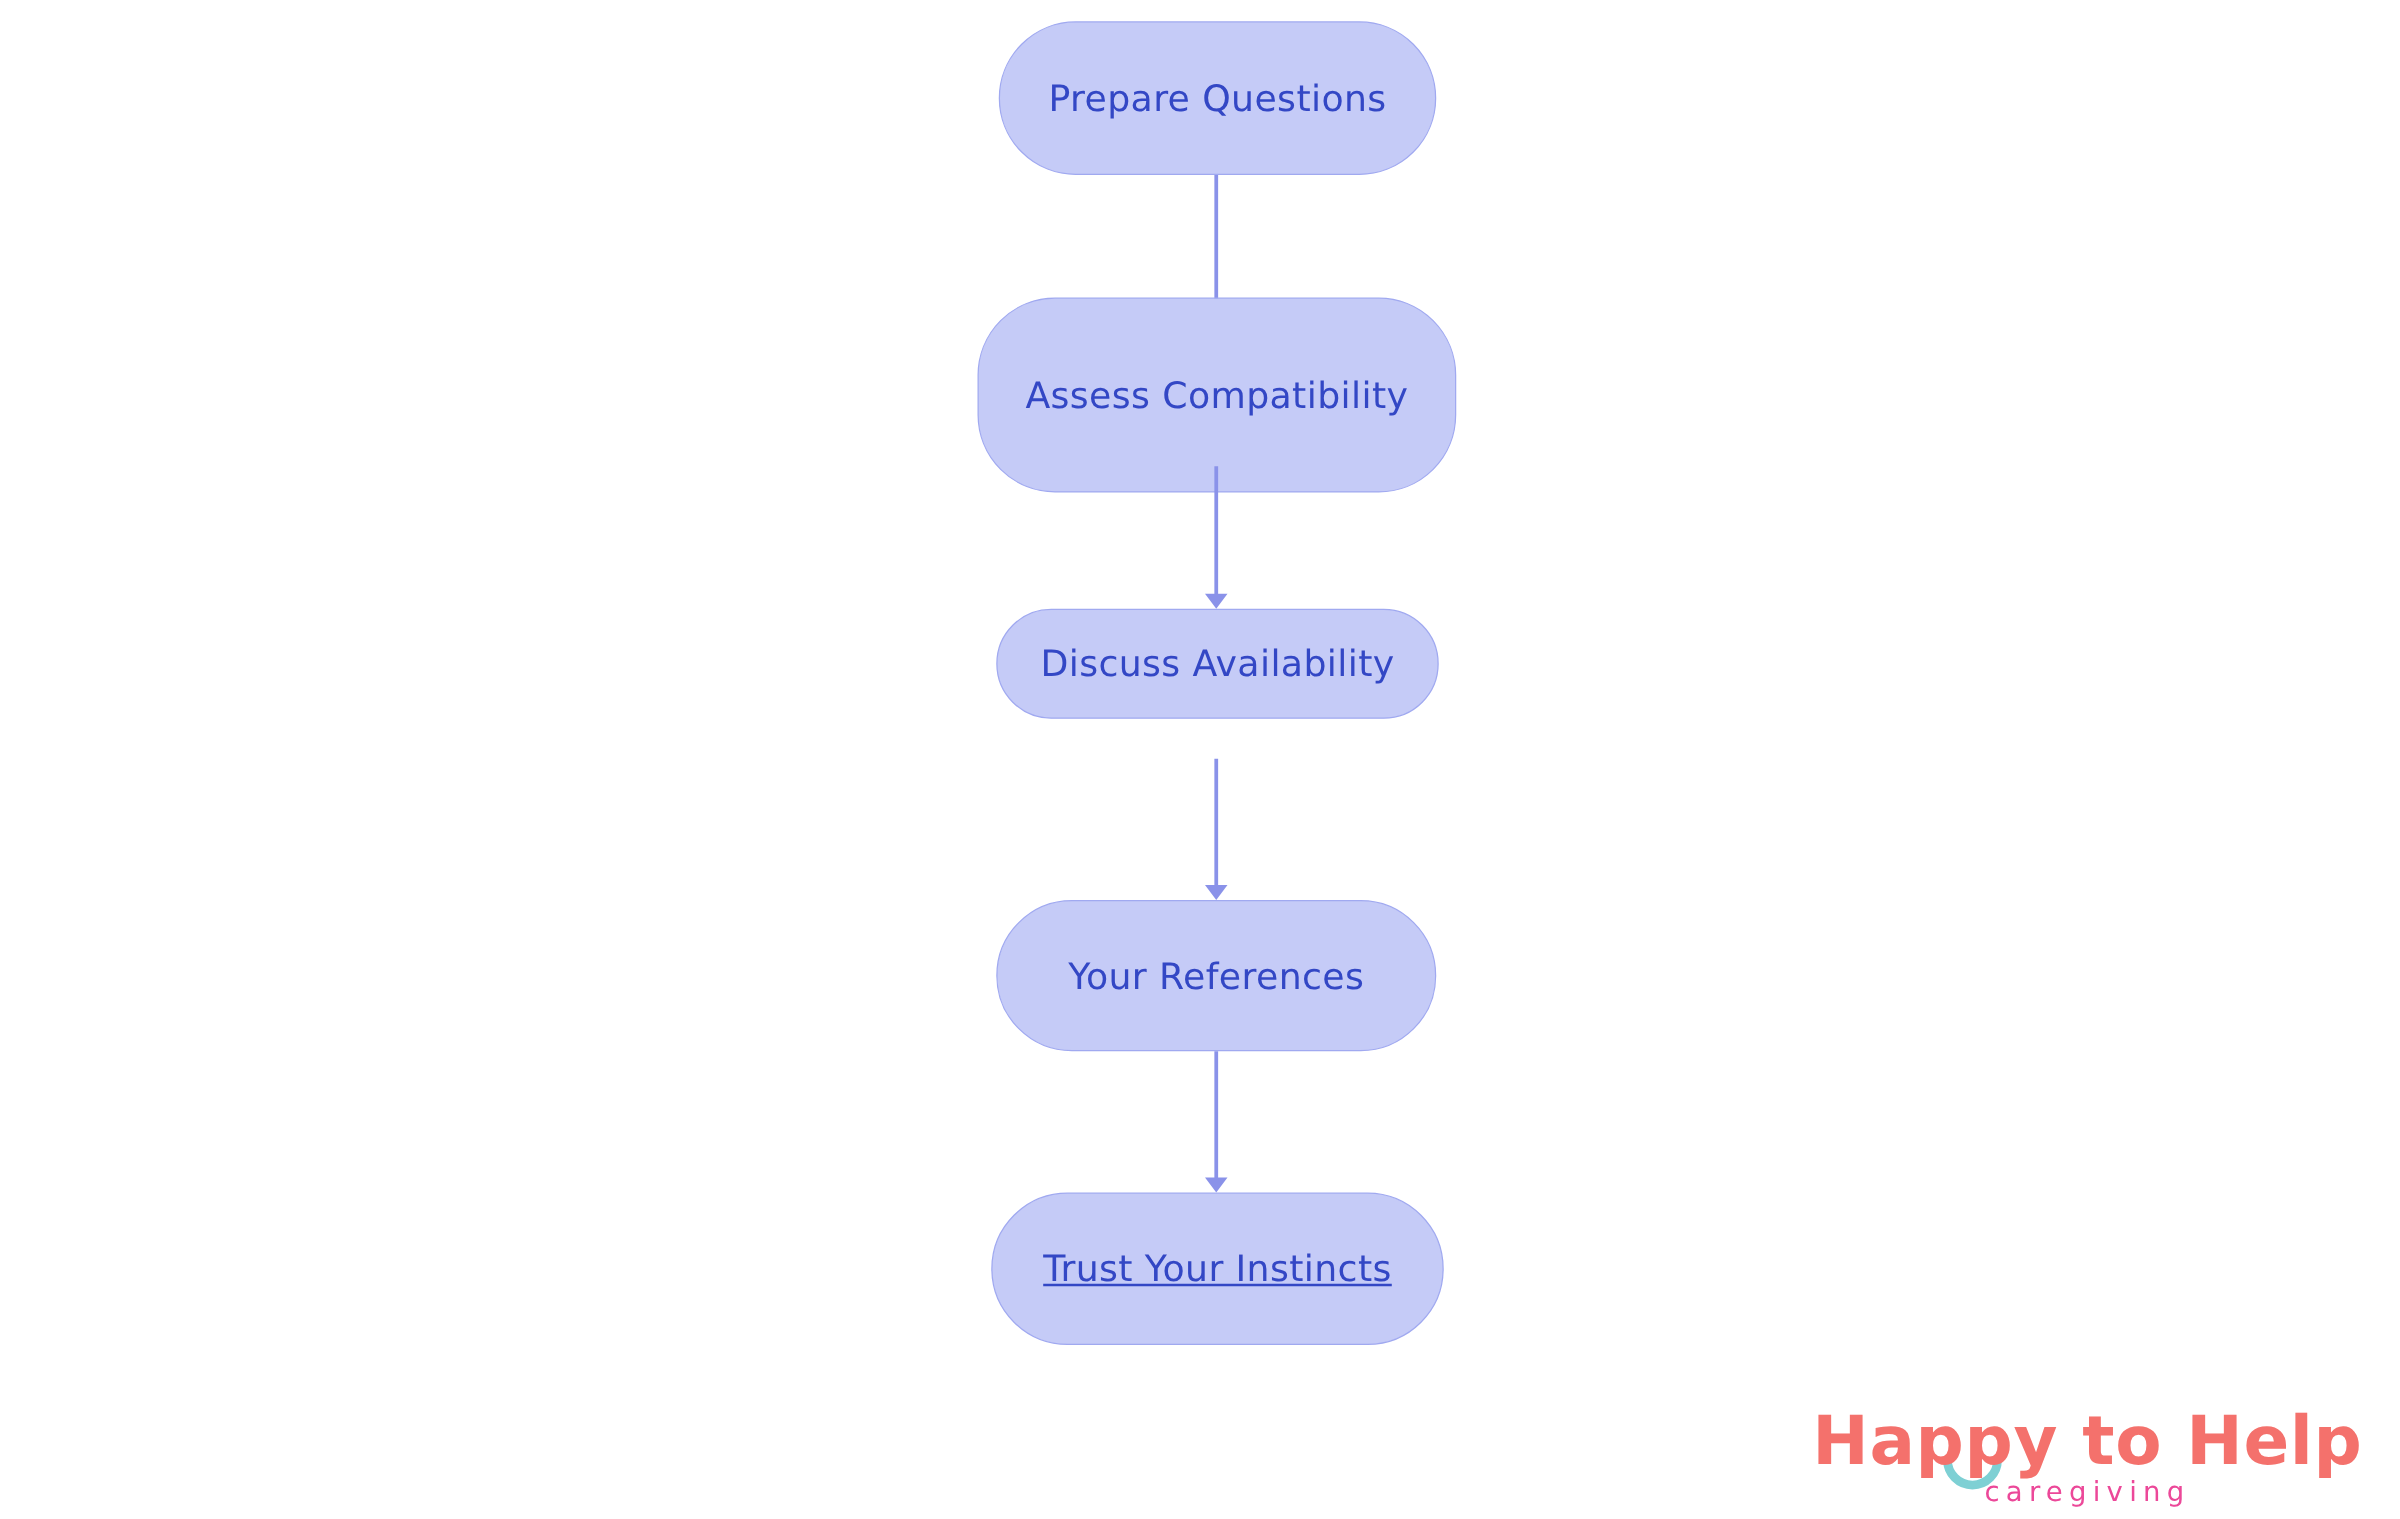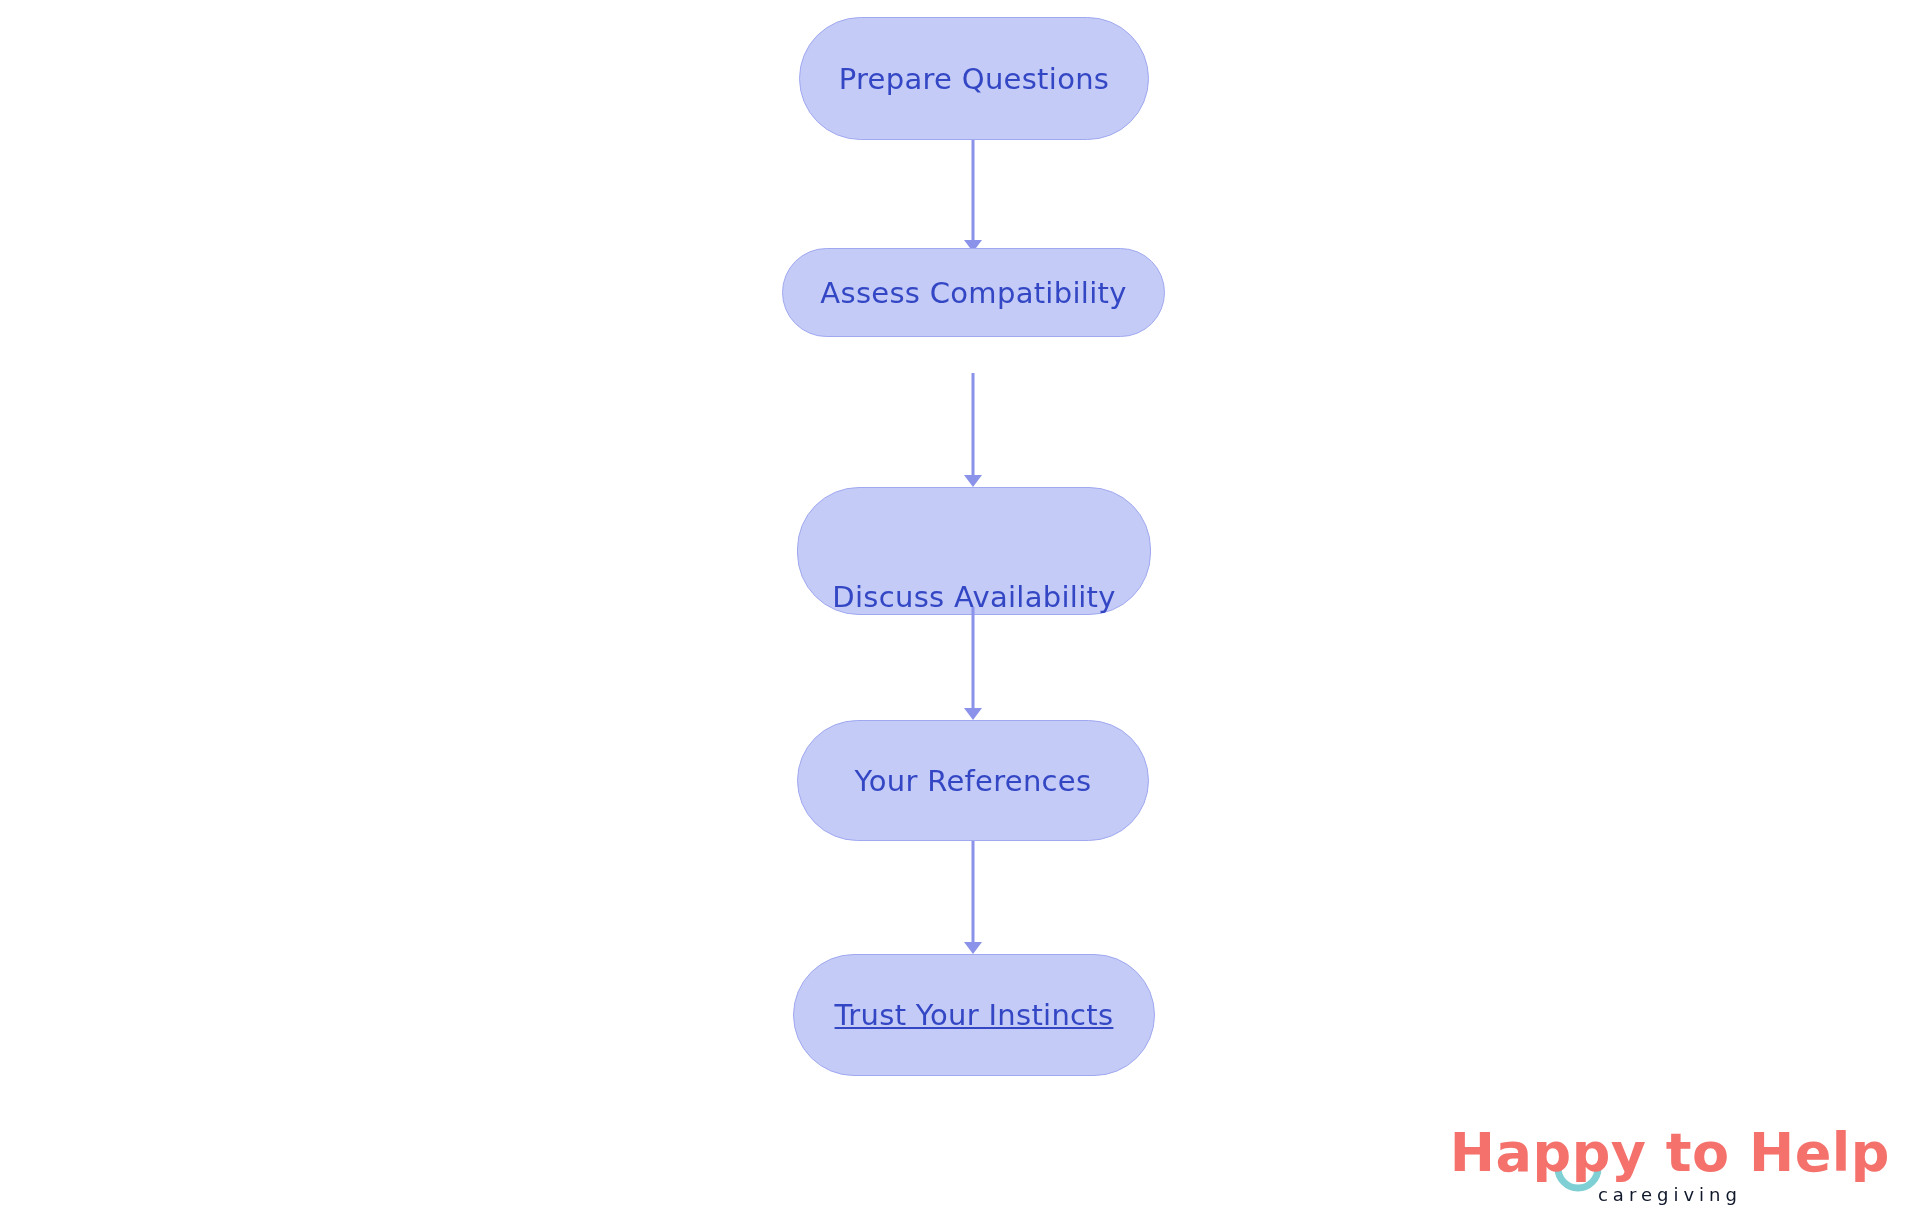--- a/index.html
+++ b/index.html
@@ -24,7 +24,7 @@
     letter-spacing: 0.3px;
   }
   .node-1 { left: 799px;  top: 17px;  width: 350px; height: 123px; }
-  .node-2 { left: 782px;  top: 248px; width: 383px; height: 89px; }
+  .node-2 { left: 782px;  top: 238px; width: 383px; height: 156px; }
   .node-3 { left: 797px;  top: 487px; width: 354px; height: 128px; align-items: flex-end; }
   .node-4 { left: 797px;  top: 720px; width: 352px; height: 121px; }
   .node-5 { left: 793px;  top: 954px; width: 362px; height: 122px; text-decoration: underline; }

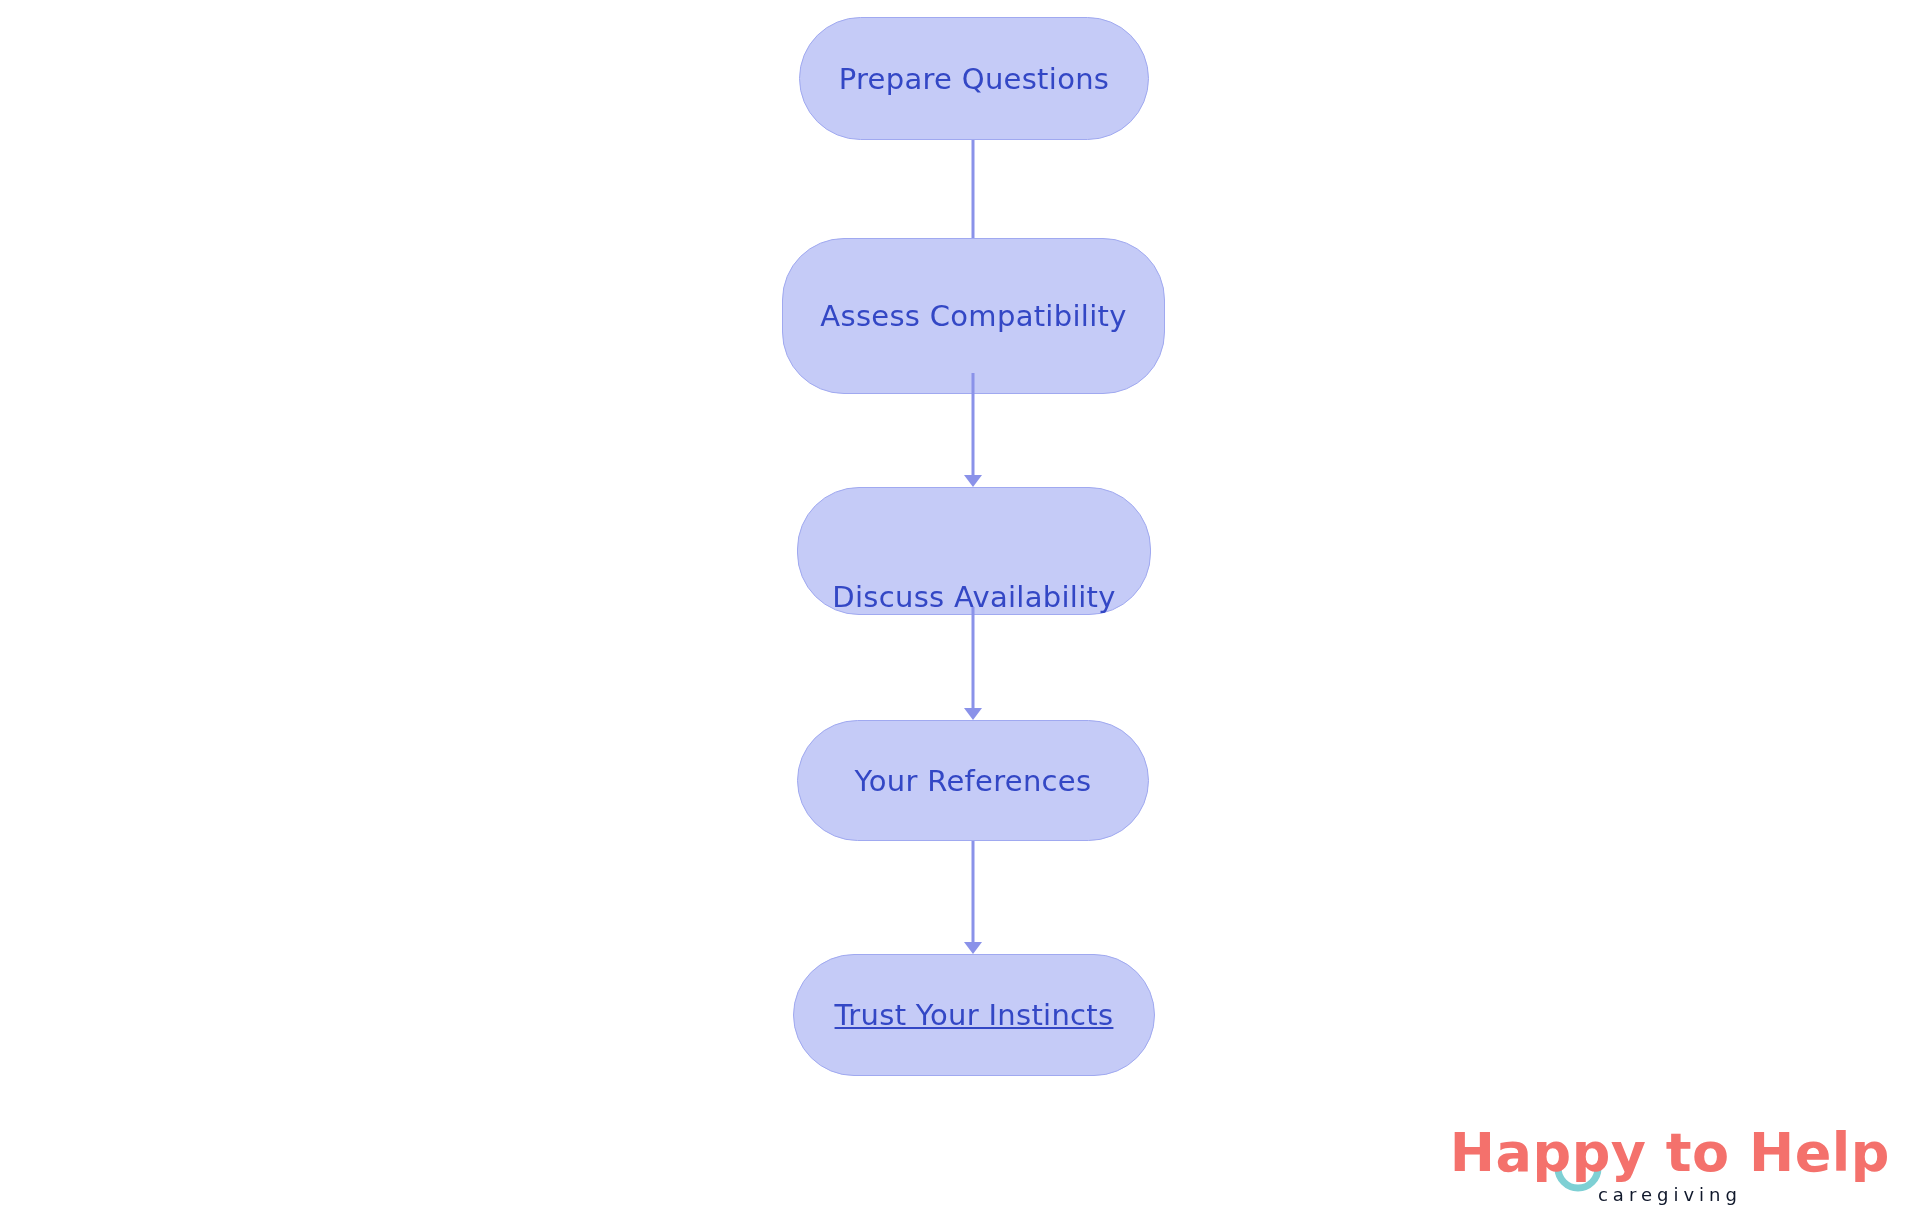--- a/index.html
+++ b/index.html
@@ -25,7 +25,7 @@
   }
   .node-1 { left: 799px;  top: 17px;  width: 350px; height: 123px; }
   .node-2 { left: 782px;  top: 238px; width: 383px; height: 156px; }
-  .node-3 { left: 797px;  top: 487px; width: 354px; height: 128px; align-items: flex-end; }
+  .node-3 { left: 797px;  top: 487px; width: 354px; height: 88px; }
   .node-4 { left: 797px;  top: 720px; width: 352px; height: 121px; }
   .node-5 { left: 793px;  top: 954px; width: 362px; height: 122px; text-decoration: underline; }
 

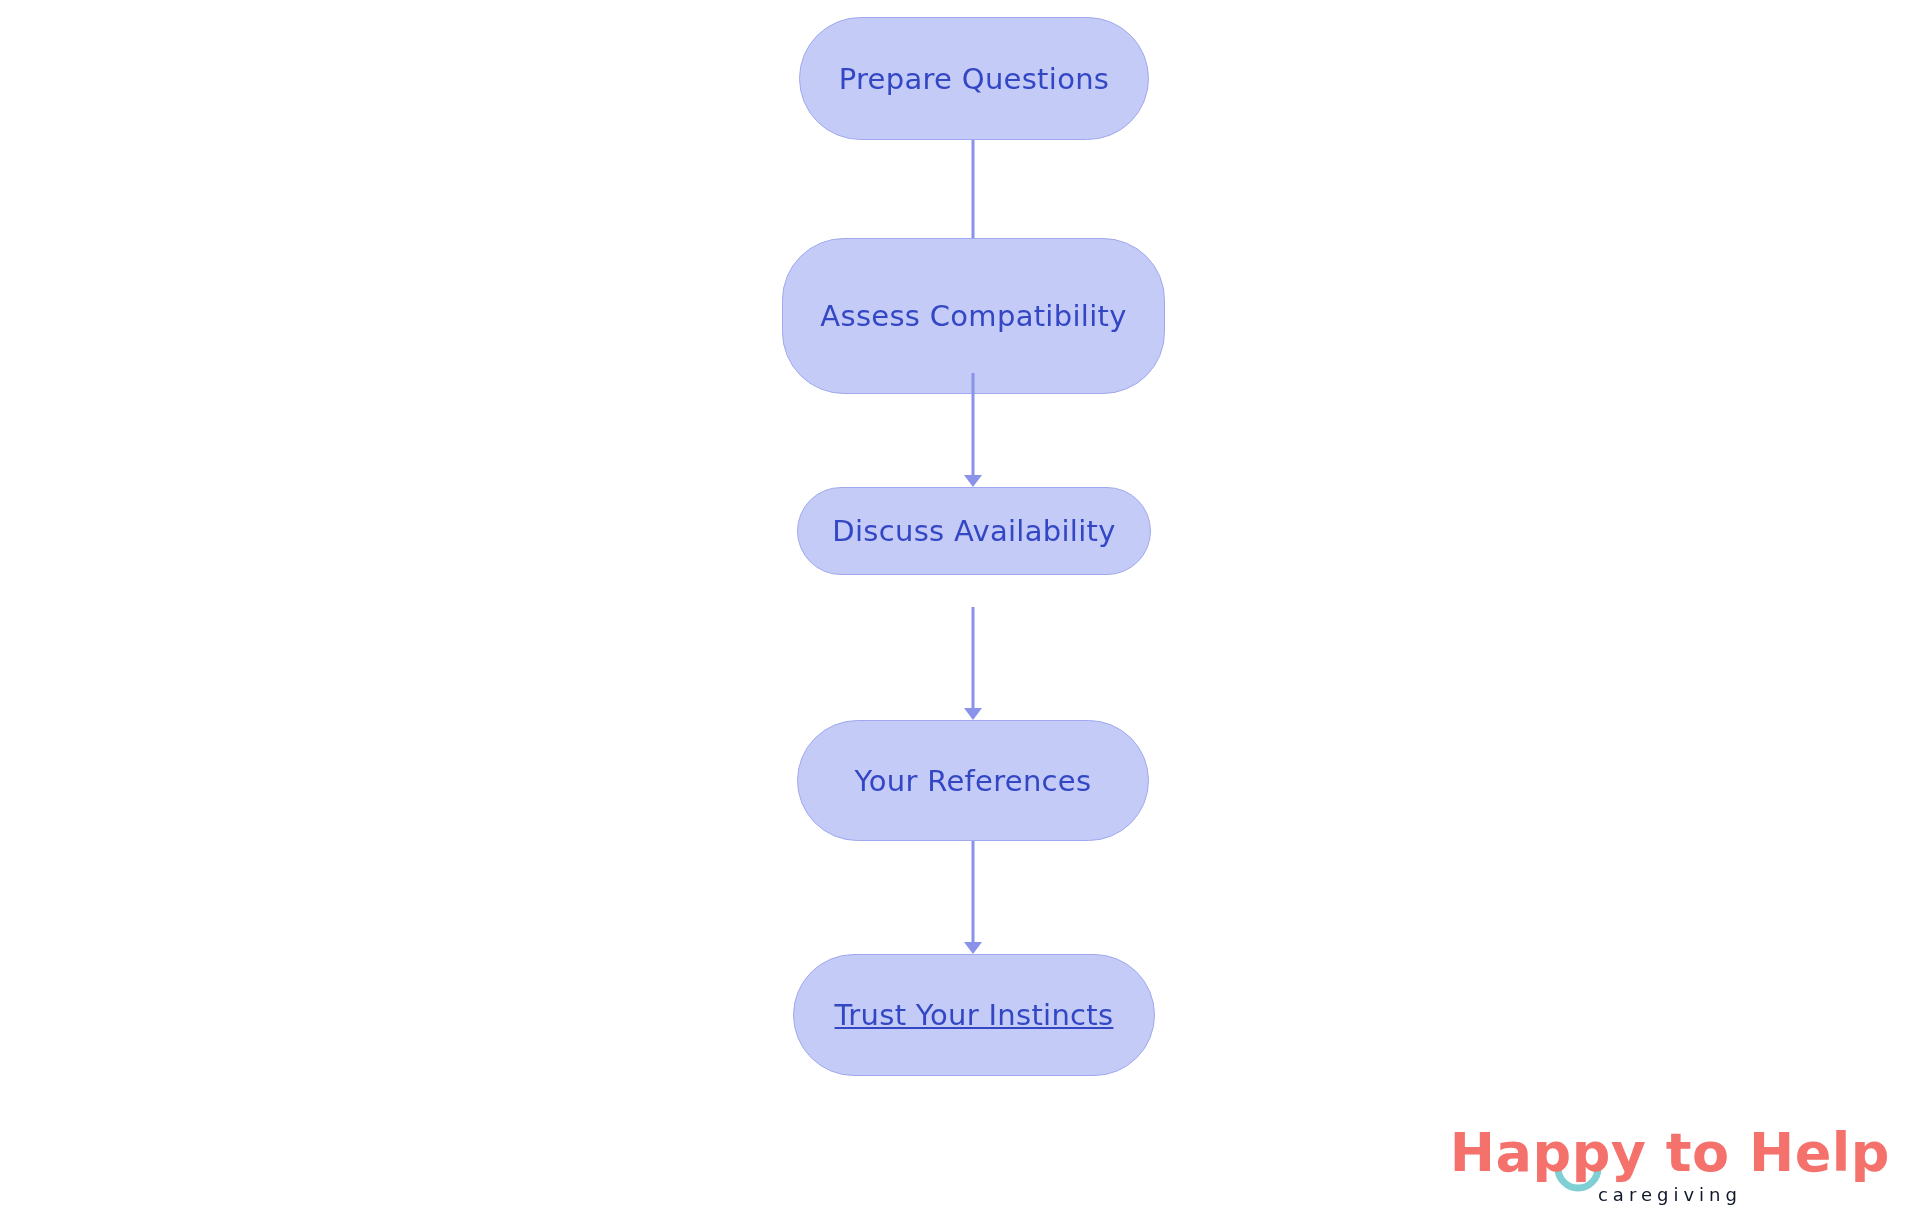--- a/index.html
+++ b/index.html
@@ -71,8 +71,8 @@
     z-index: 2;
   }
   .logo-tagline {
-    font-size: 18px;
-    color: #0f172a;
+    font-size: 22px;
+    color: #ec4899;
     letter-spacing: 5px;
     line-height: 30px;
     margin-top: -2px;

